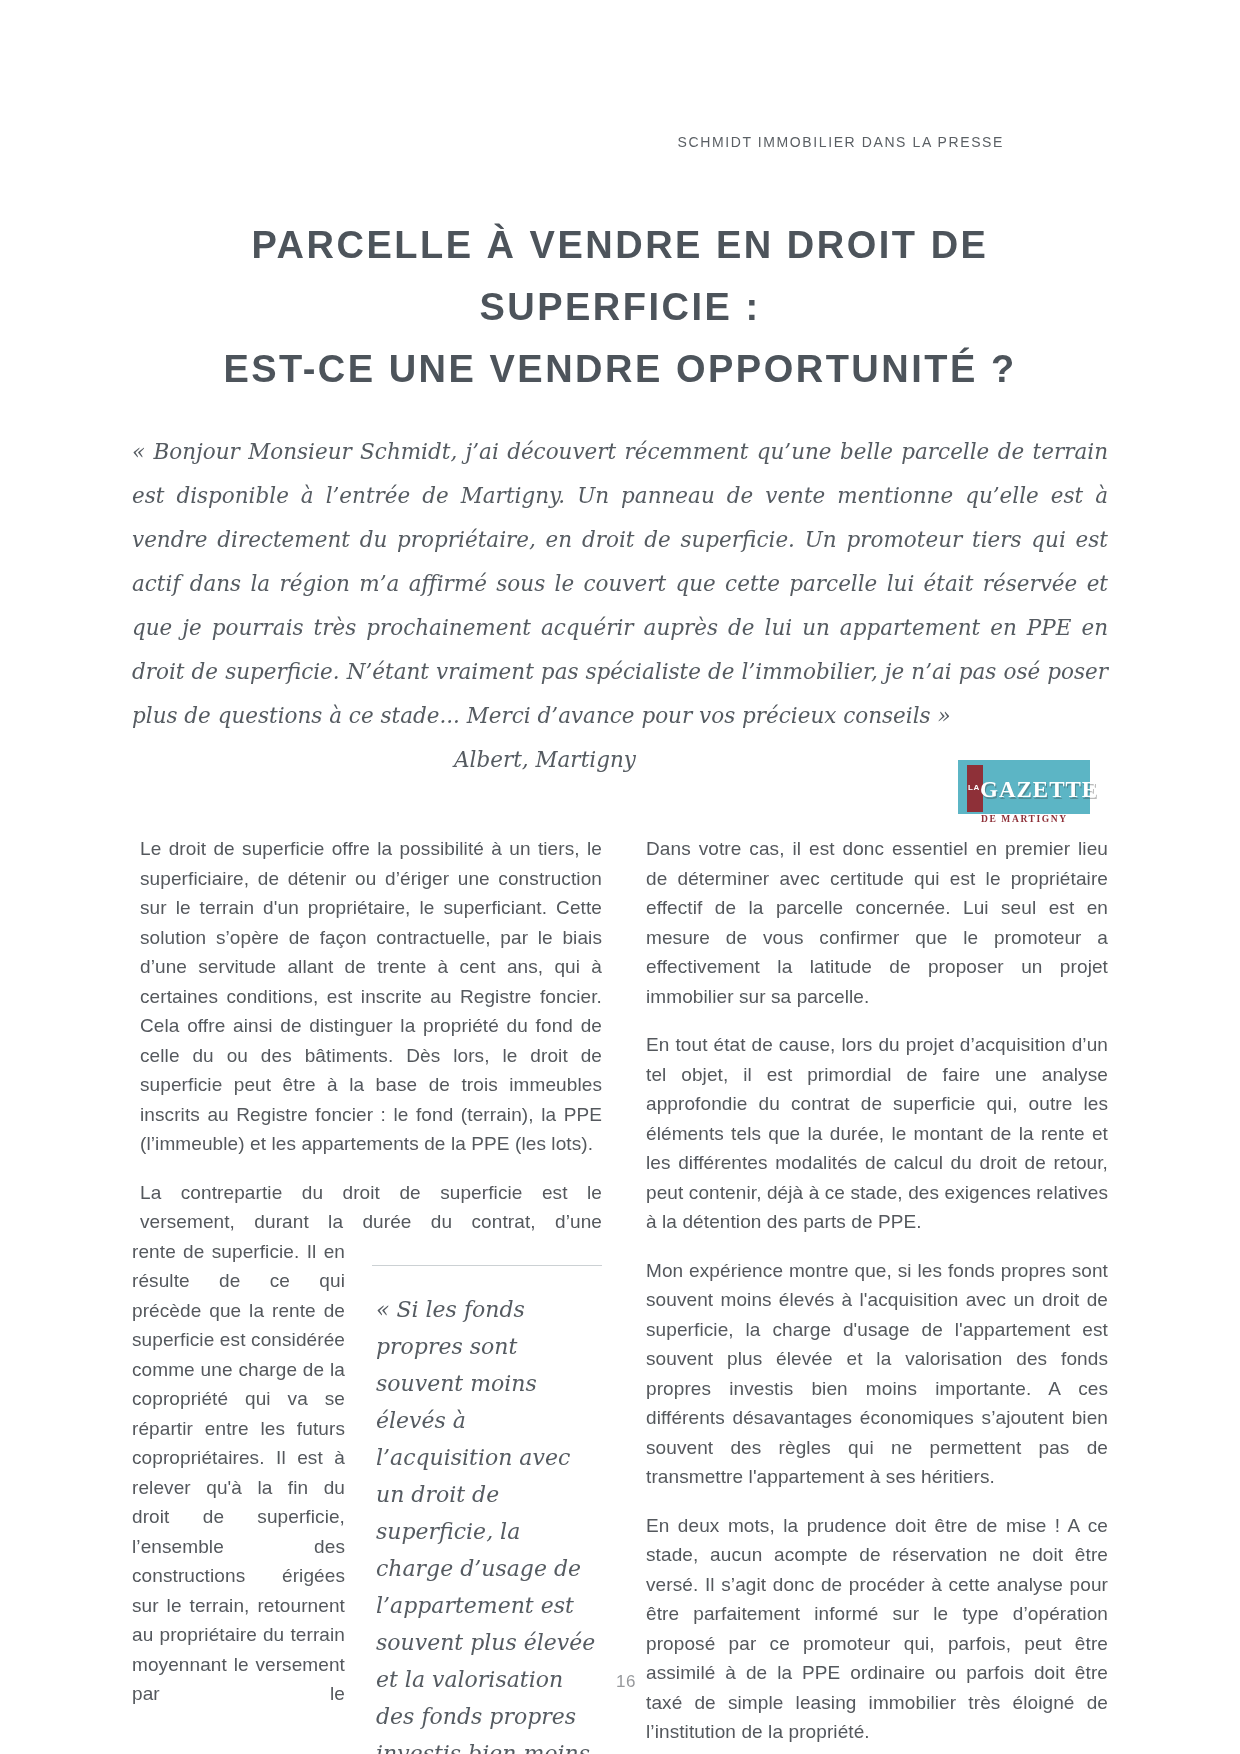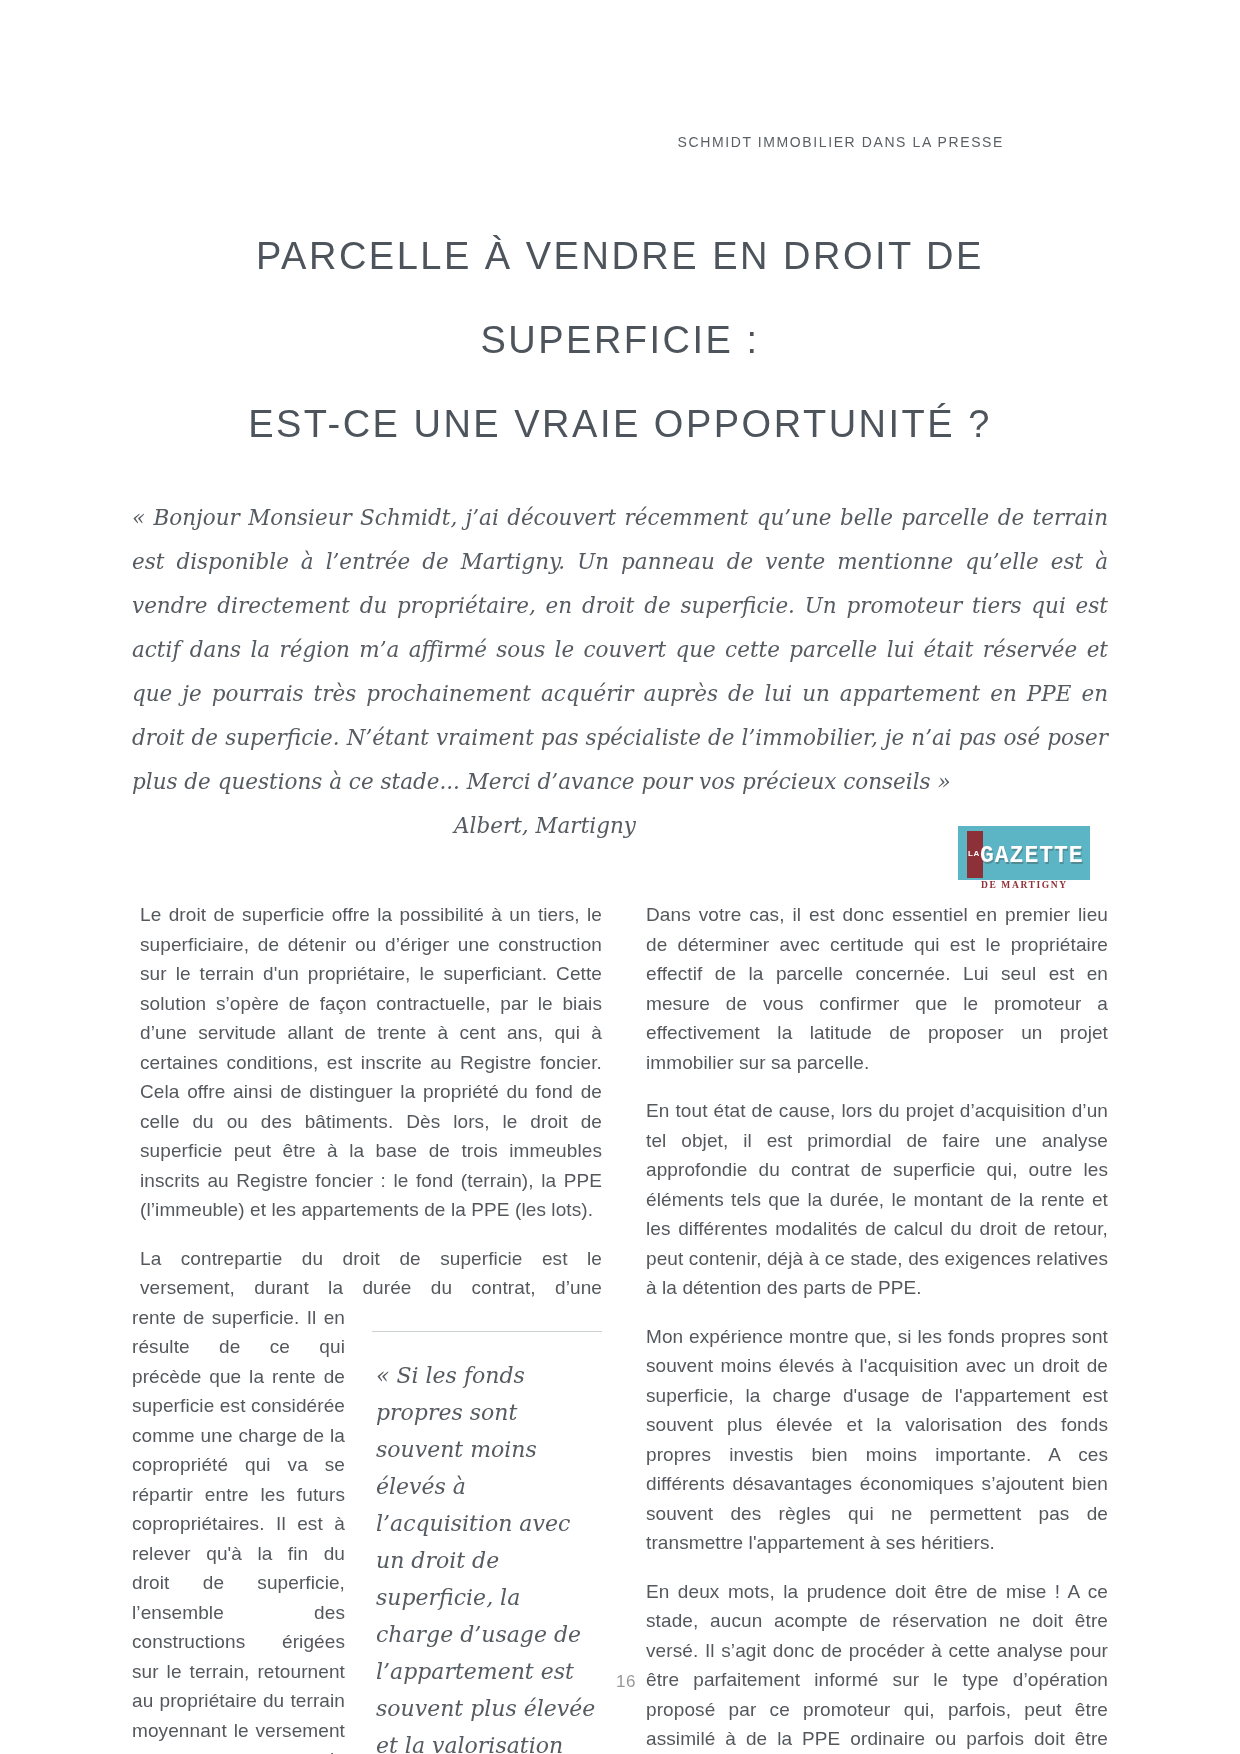--- a/index.html
+++ b/index.html
@@ -29,9 +29,9 @@
   .title{
     margin-top:64px;
     text-align:center;
-    font-weight:400;
+    font-weight:700;
     font-size:38px;
-    line-height:84px;
+    line-height:62px;
     letter-spacing:2.5px;
     color:#4d545b;
   }

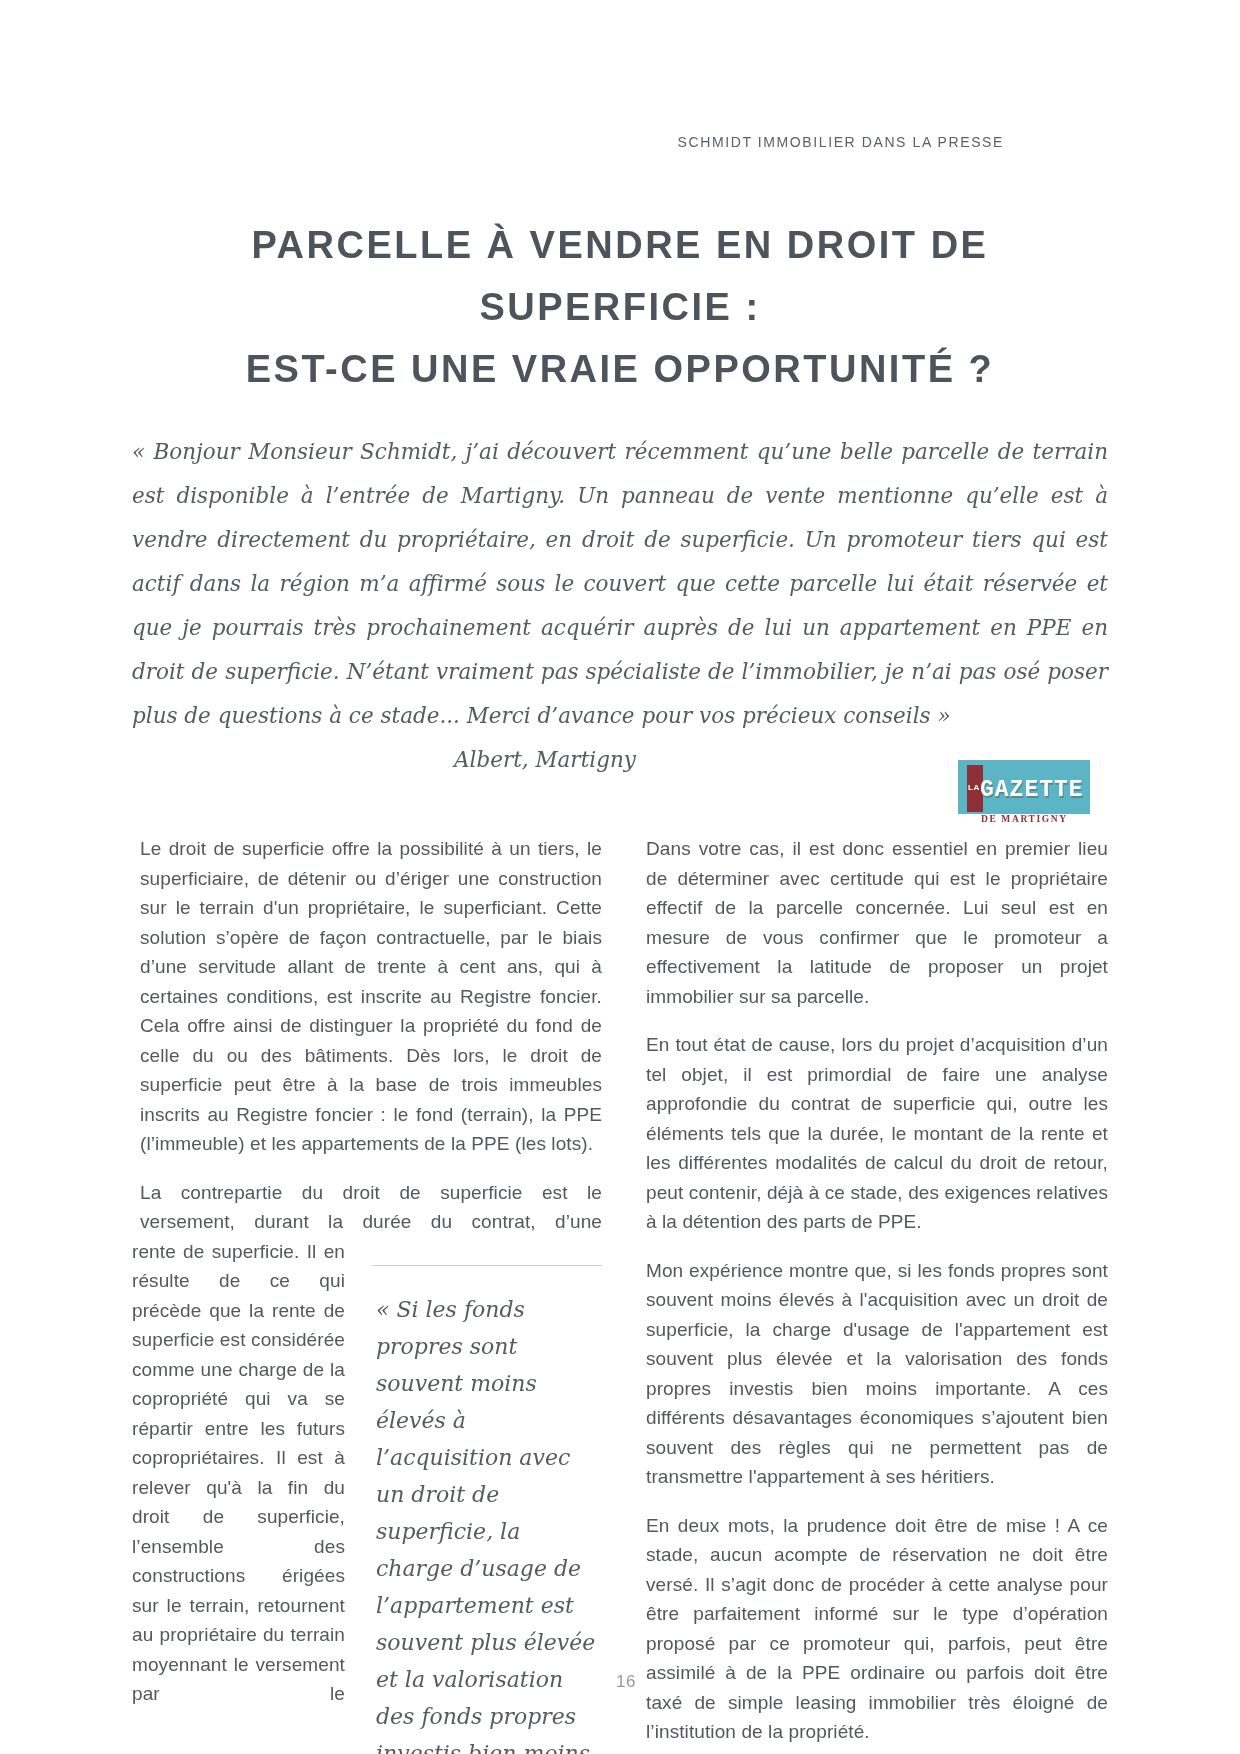--- a/index.html
+++ b/index.html
@@ -154,7 +154,7 @@
 
     <h1 class="title">
       <span class="tline">PARCELLE À VENDRE EN DROIT DE SUPERFICIE :</span>
-      <span class="tline">EST-CE UNE VRAIE OPPORTUNITÉ ?</span>
+      <span class="tline">EST-CE UNE VENDRE OPPORTUNITÉ ?</span>
     </h1>
 
     <div class="intro">« Bonjour Monsieur Schmidt, j’ai découvert récemment qu’une belle parcelle de terrain est disponible à l’entrée de Martigny. Un panneau de vente mentionne qu’elle est à vendre directement du propriétaire, en droit de superficie. Un promoteur tiers qui est actif dans la région m’a affirmé sous le couvert que cette parcelle lui était réservée et que je pourrais très prochainement acquérir auprès de lui un appartement en PPE en droit de superficie. N’étant vraiment pas spécialiste de l’immobilier, je n’ai pas osé poser plus de questions à ce stade... Merci d’avance pour vos précieux conseils »</div>

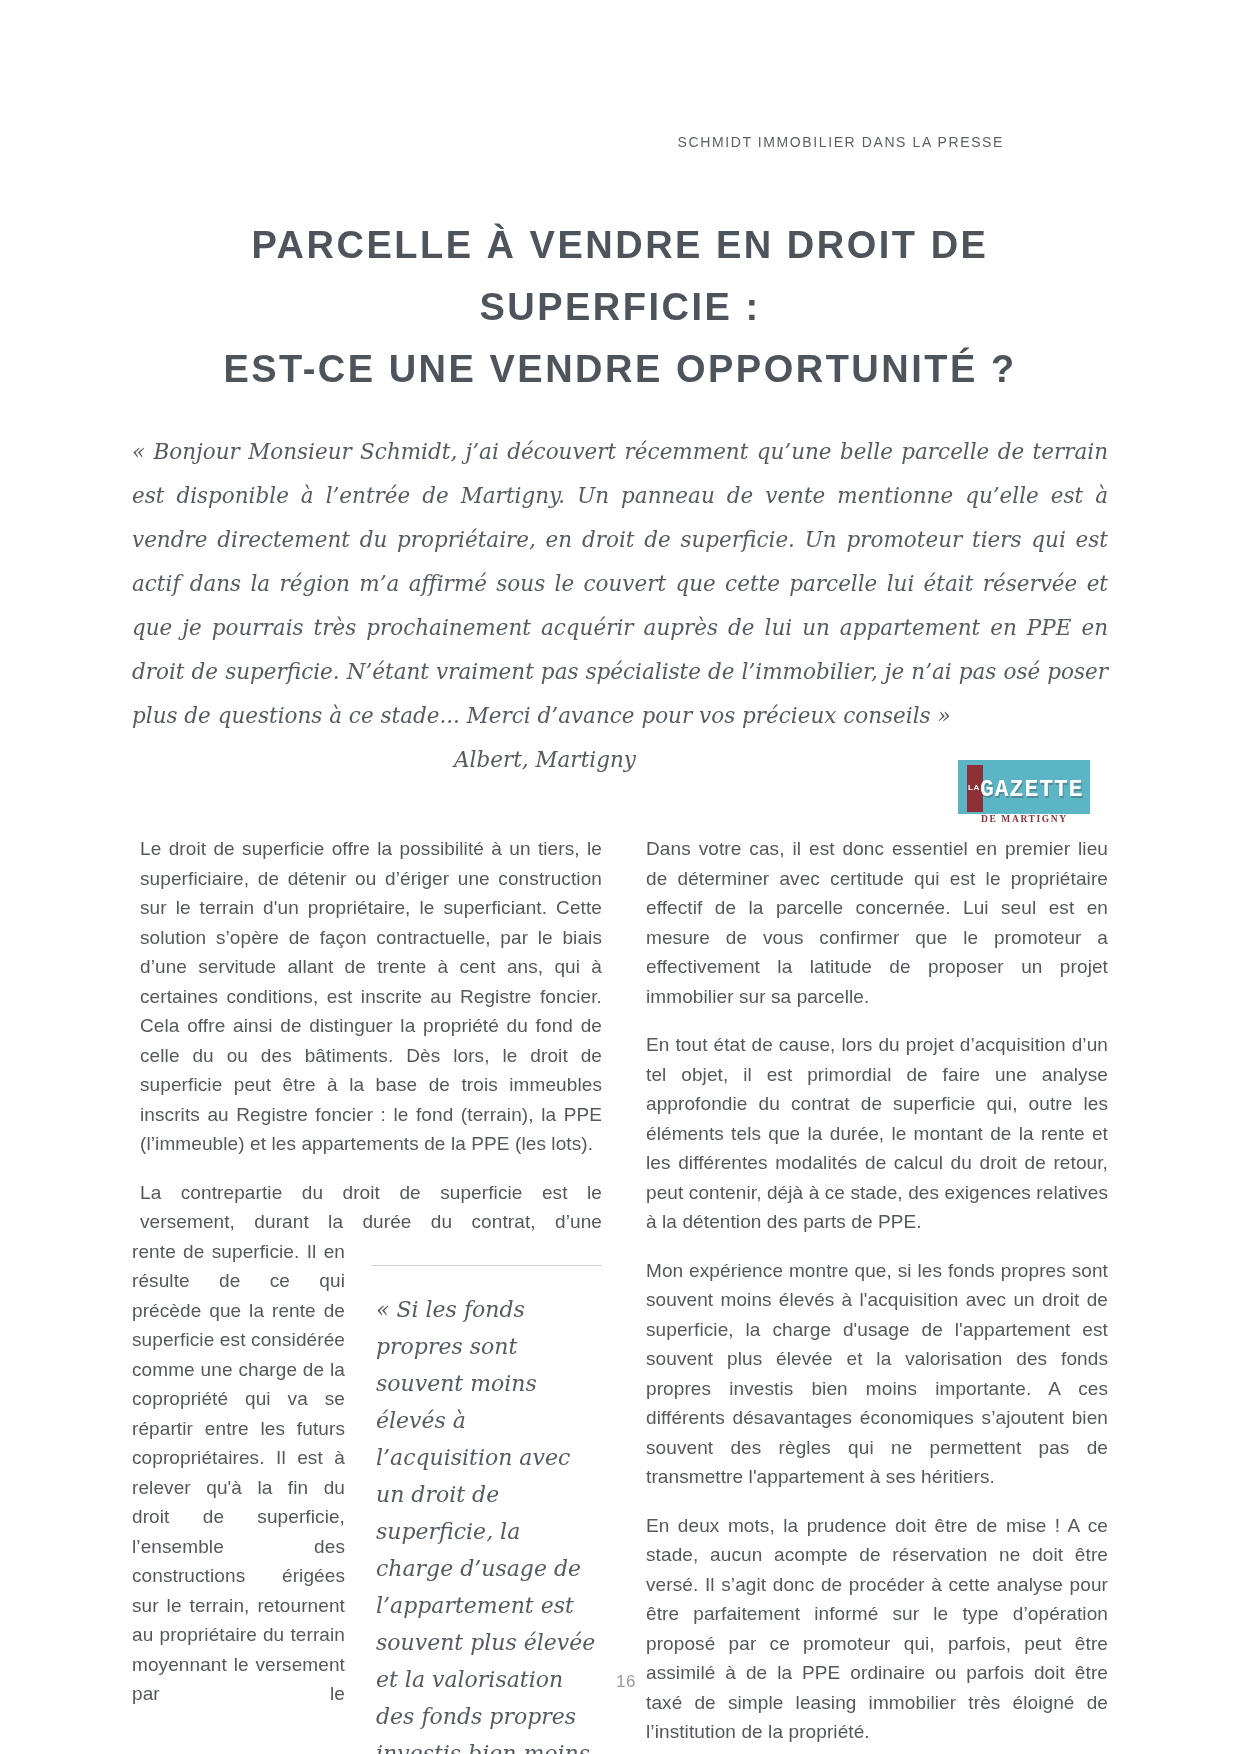--- a/index.html
+++ b/index.html
@@ -78,7 +78,7 @@
   .gazette .gz{
     position:absolute;left:22px;top:8px;
     color:#ffffff;
-    font-family:Liberation Mono, monospace;
+    font-family:Liberation Serif, serif;
     font-weight:bold;
     font-size:23px;
     letter-spacing:1px;

